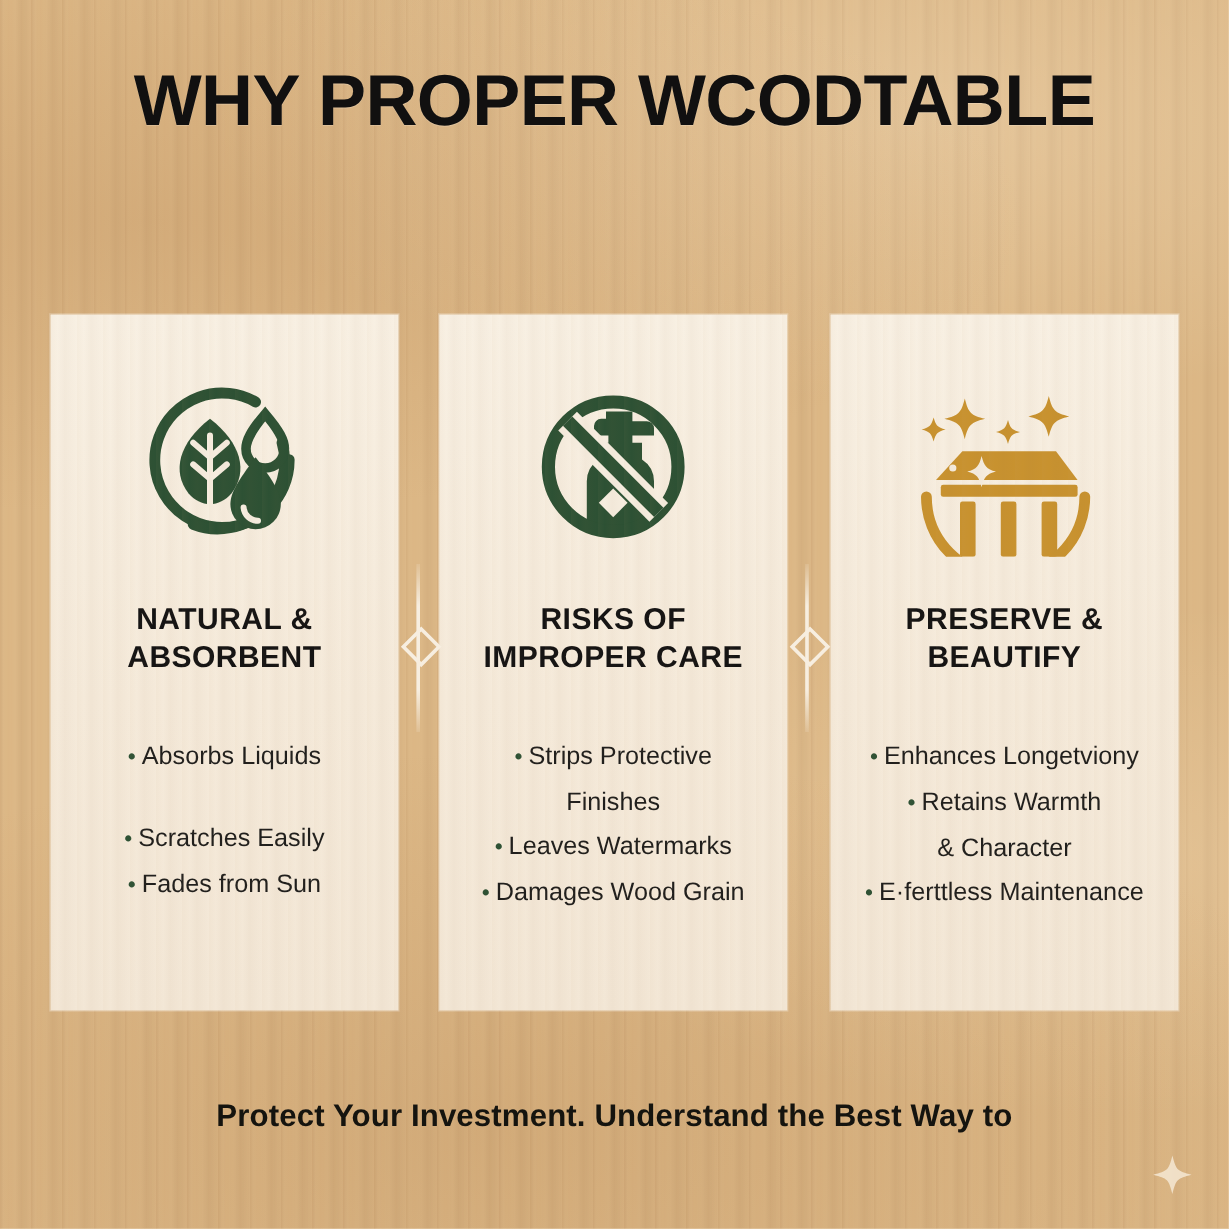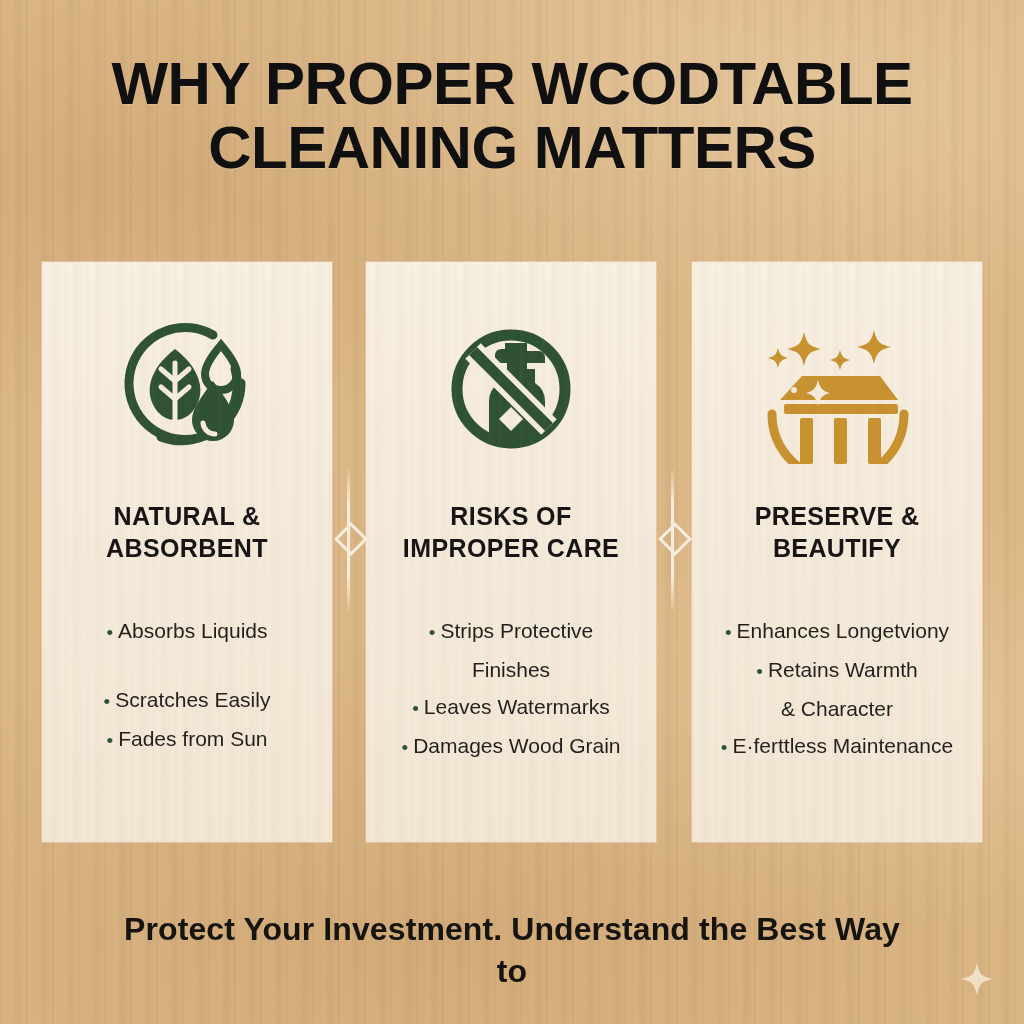--- a/index.html
+++ b/index.html
@@ -107,7 +107,6 @@
 
   <div class="title">
     <span>WHY PROPER WCODTABLE</span>
-    <span class="l2">CLEANING MATTERS</span>
   </div>
 
   <div class="cards">

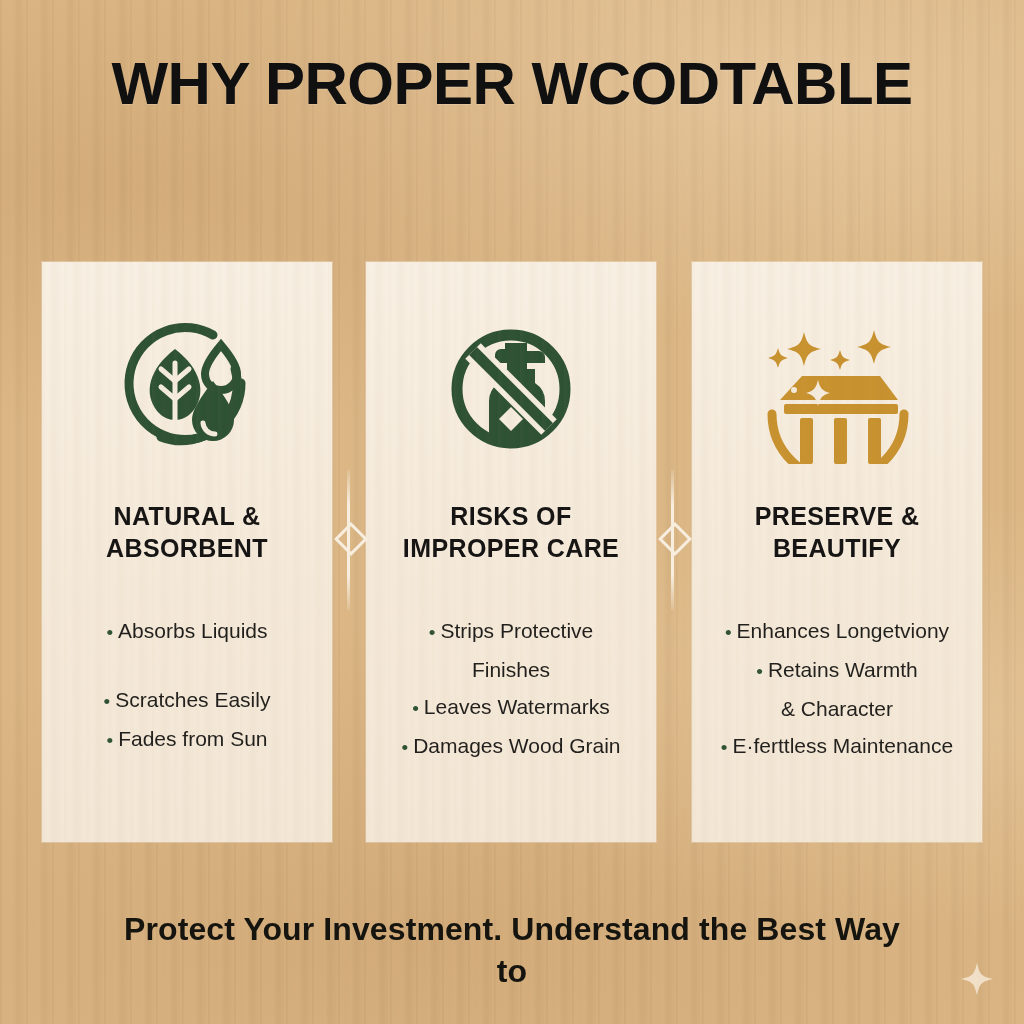--- a/index.html
+++ b/index.html
@@ -92,7 +92,7 @@
   
   .tagline{position:absolute;left:110px;right:110px;top:908px;
     text-align:center;color:#15140f;font-weight:bold;
-    font-size:32px;line-height:42px;letter-spacing:.1px;}
+    font-size:26px;line-height:42px;letter-spacing:.1px;}
 
   
   .corner-sparkle{position:absolute;right:30px;bottom:28px;width:34px;height:34px;}

